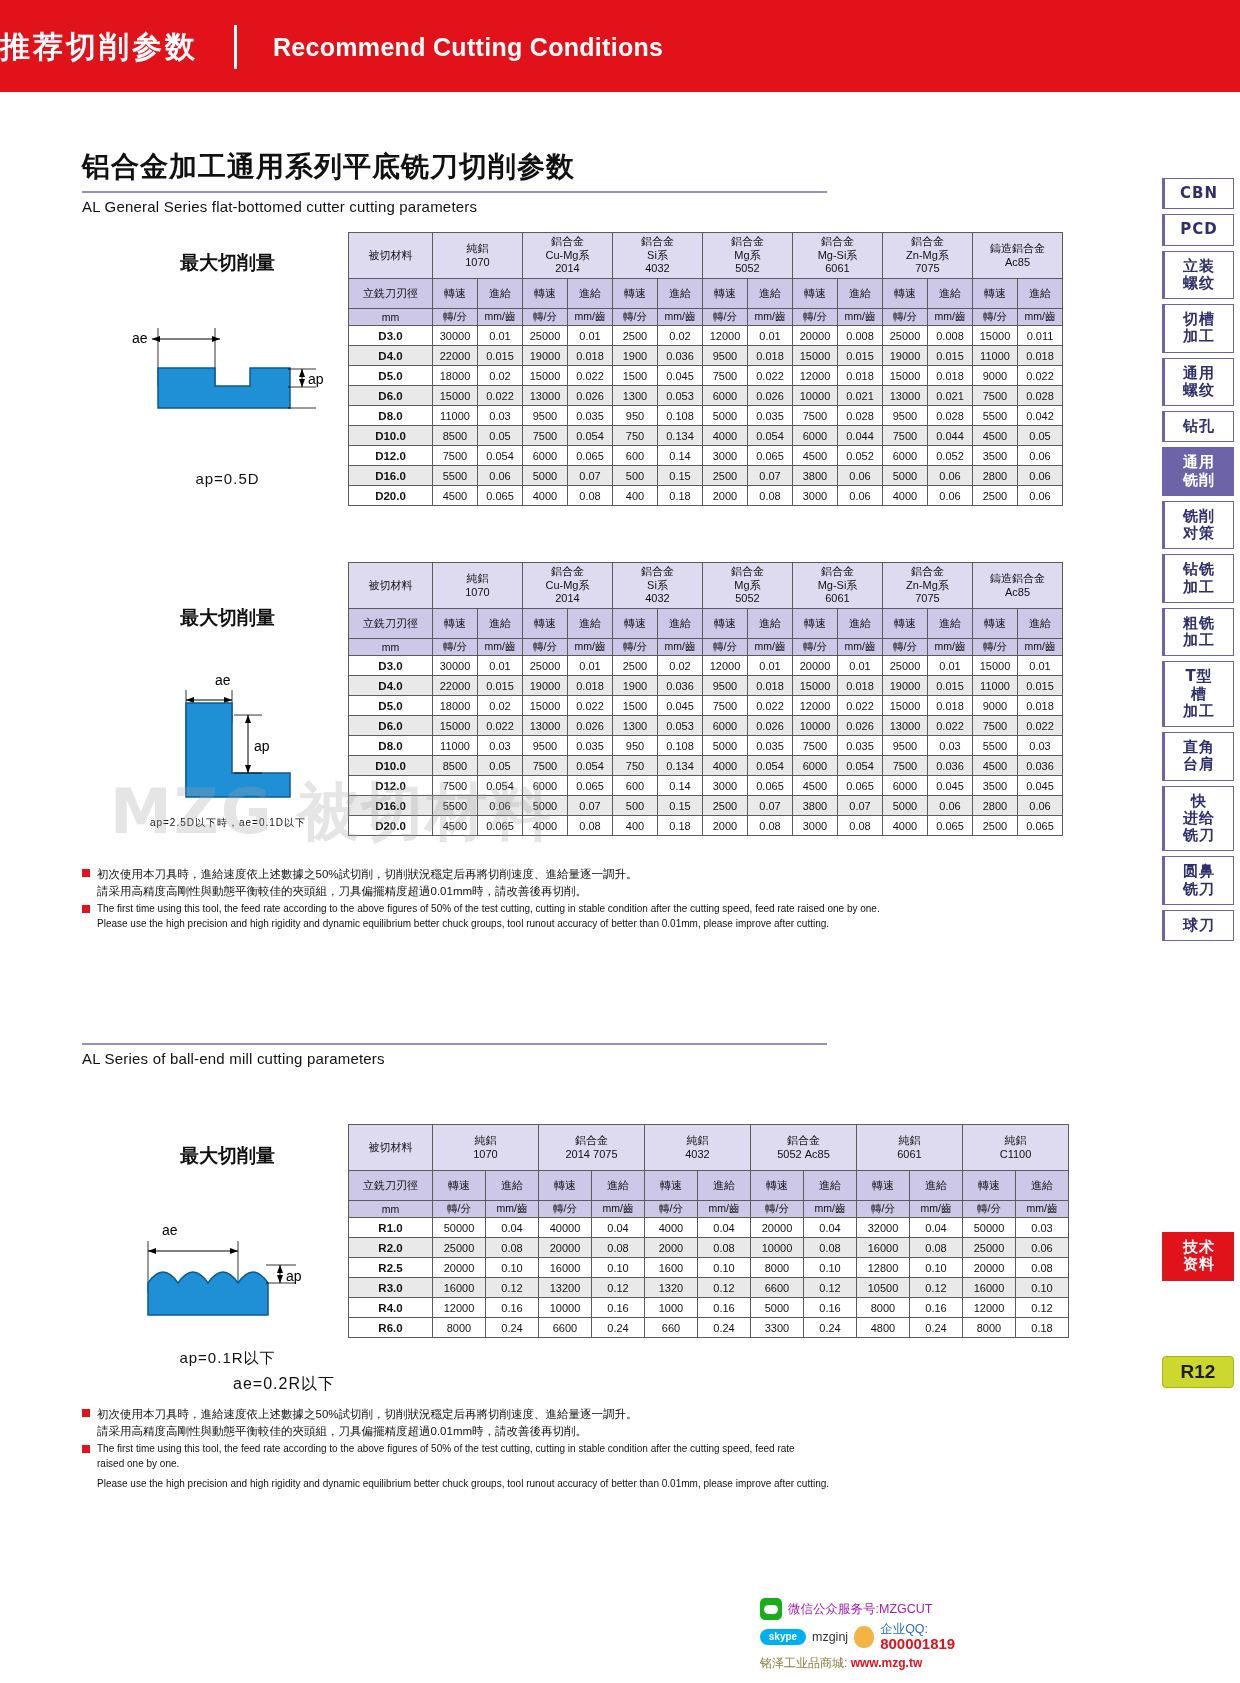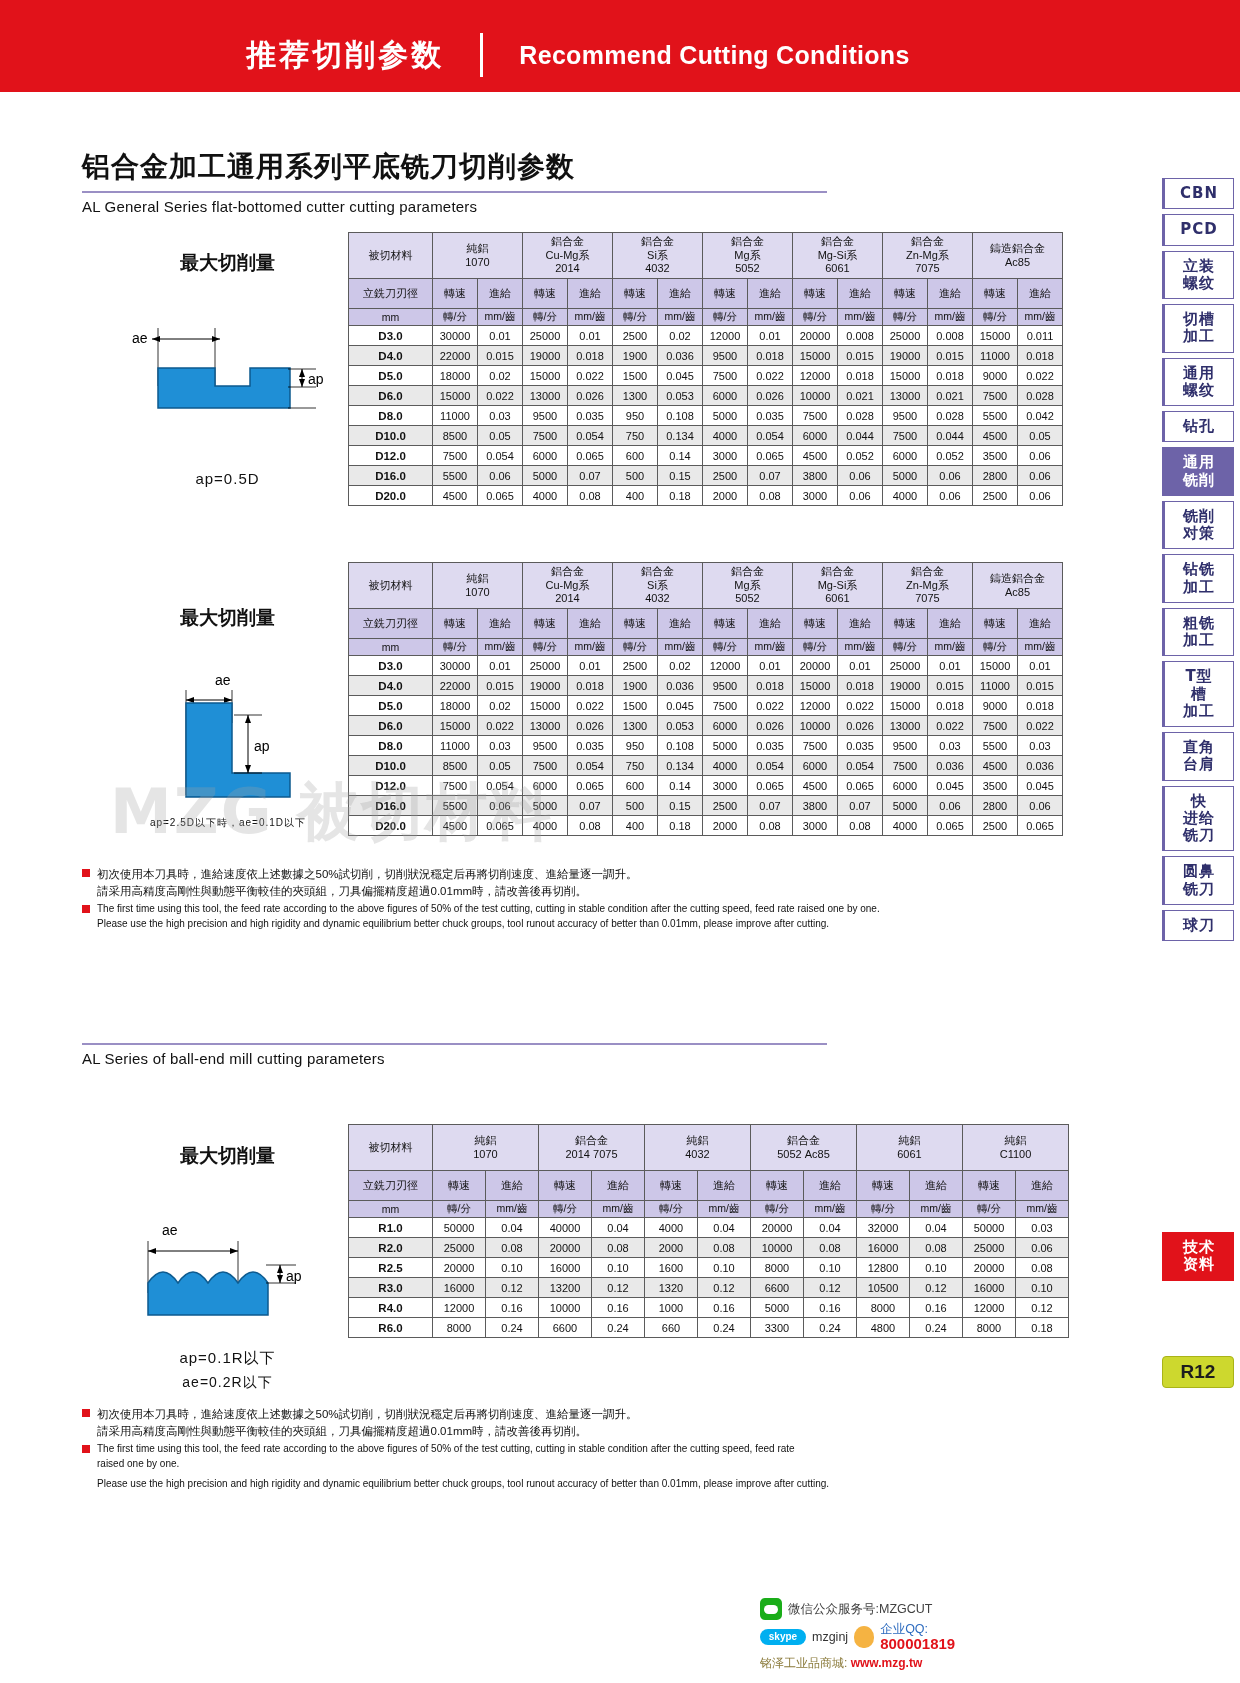--- a/index.html
+++ b/index.html
@@ -16,8 +16,8 @@
     background:#e1121a;
   }
   .header-inner {
-    position:absolute; left:0; top:26px; width:1156px; height:58px;
-    display:flex; align-items:center; justify-content:center; gap:36px;
+    position:absolute; left:0; top:18px; width:1156px; height:58px;
+    display:flex; align-items:center; justify-content:flex-start; gap:36px;
   }
   .hdr-cn {
     color:#fff; font-size:30px; font-weight:bold; letter-spacing:3px;

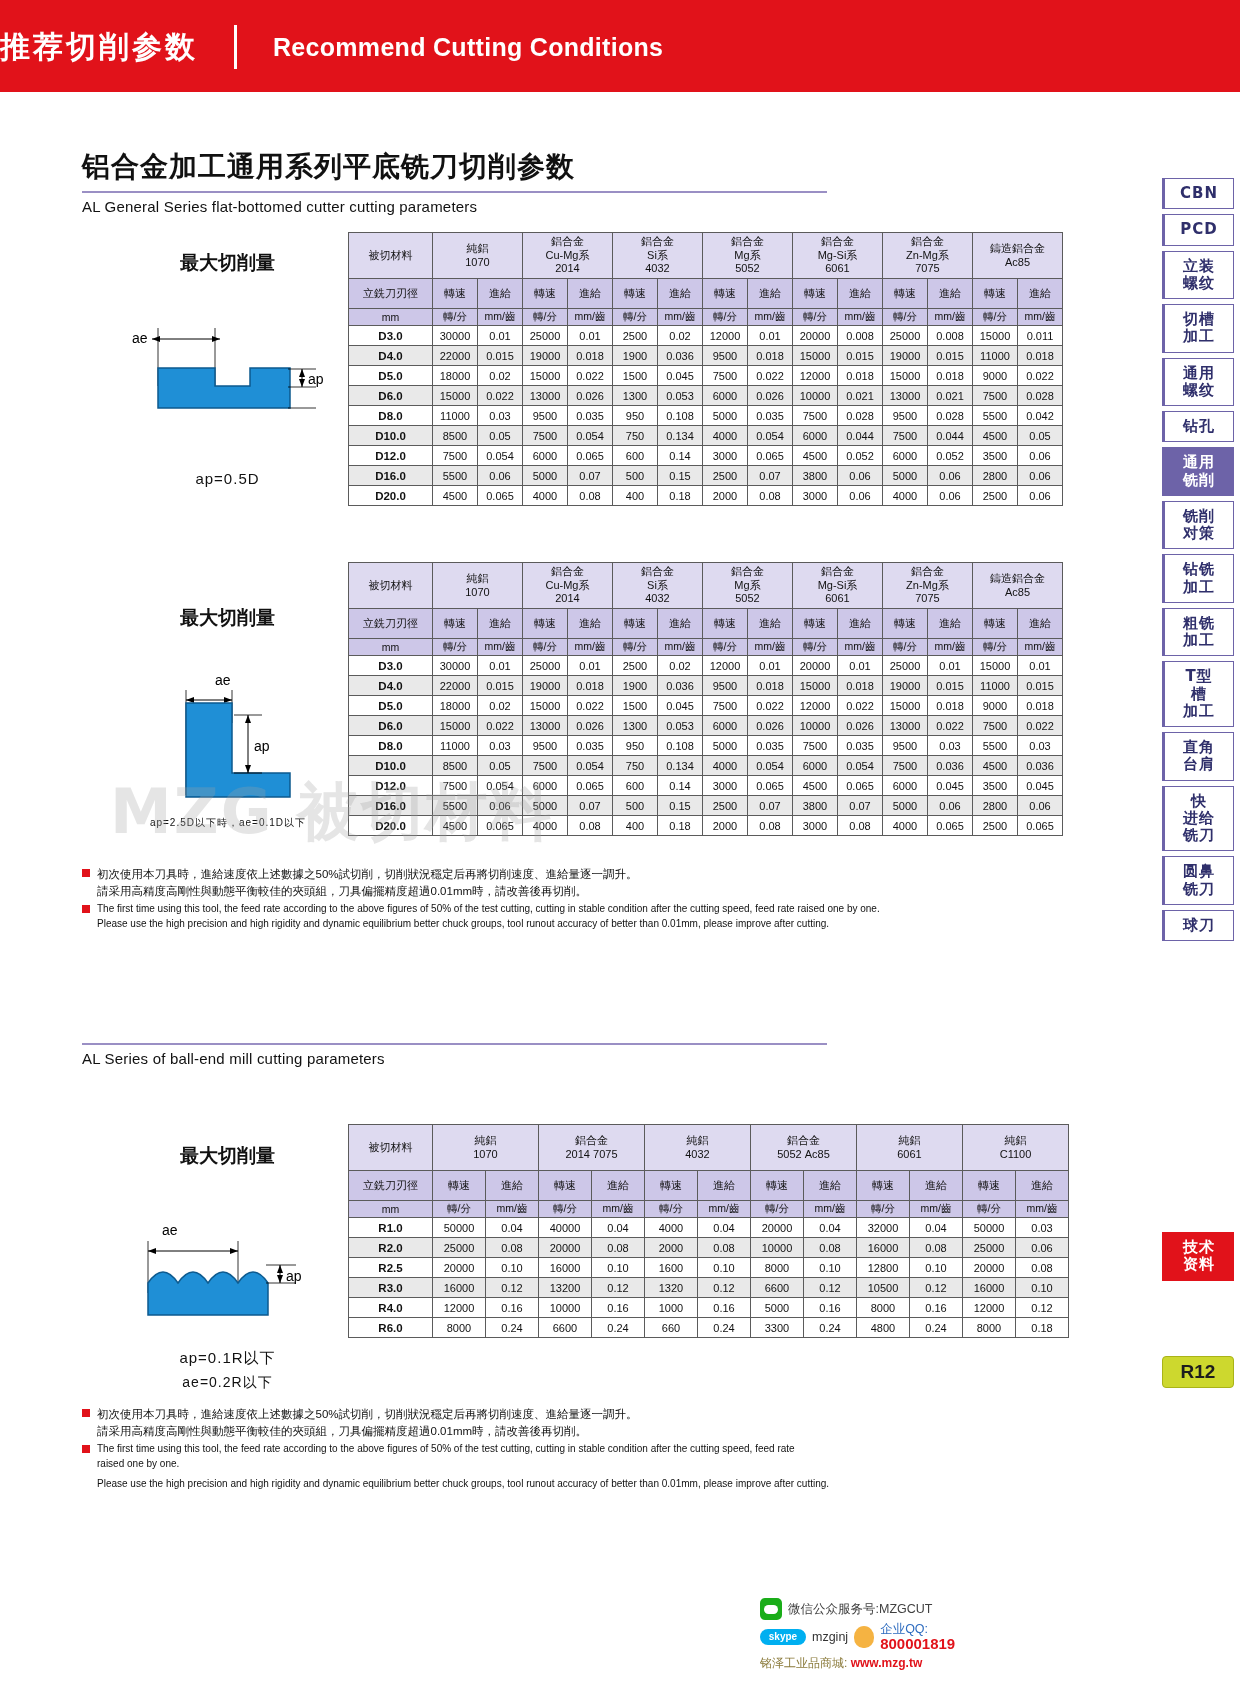--- a/index.html
+++ b/index.html
@@ -41,7 +41,7 @@
     font-family:"DejaVu Sans","Liberation Sans",sans-serif;
   }
   .diag-cap { font-size:15px; text-align:center; letter-spacing:1px; }
-  .diag-cap2 { font-size:14px; text-align:center; letter-spacing:1px; }
+  .diag-cap2 { font-size:16px; text-align:right; letter-spacing:1px; }
 
   
   table.param {

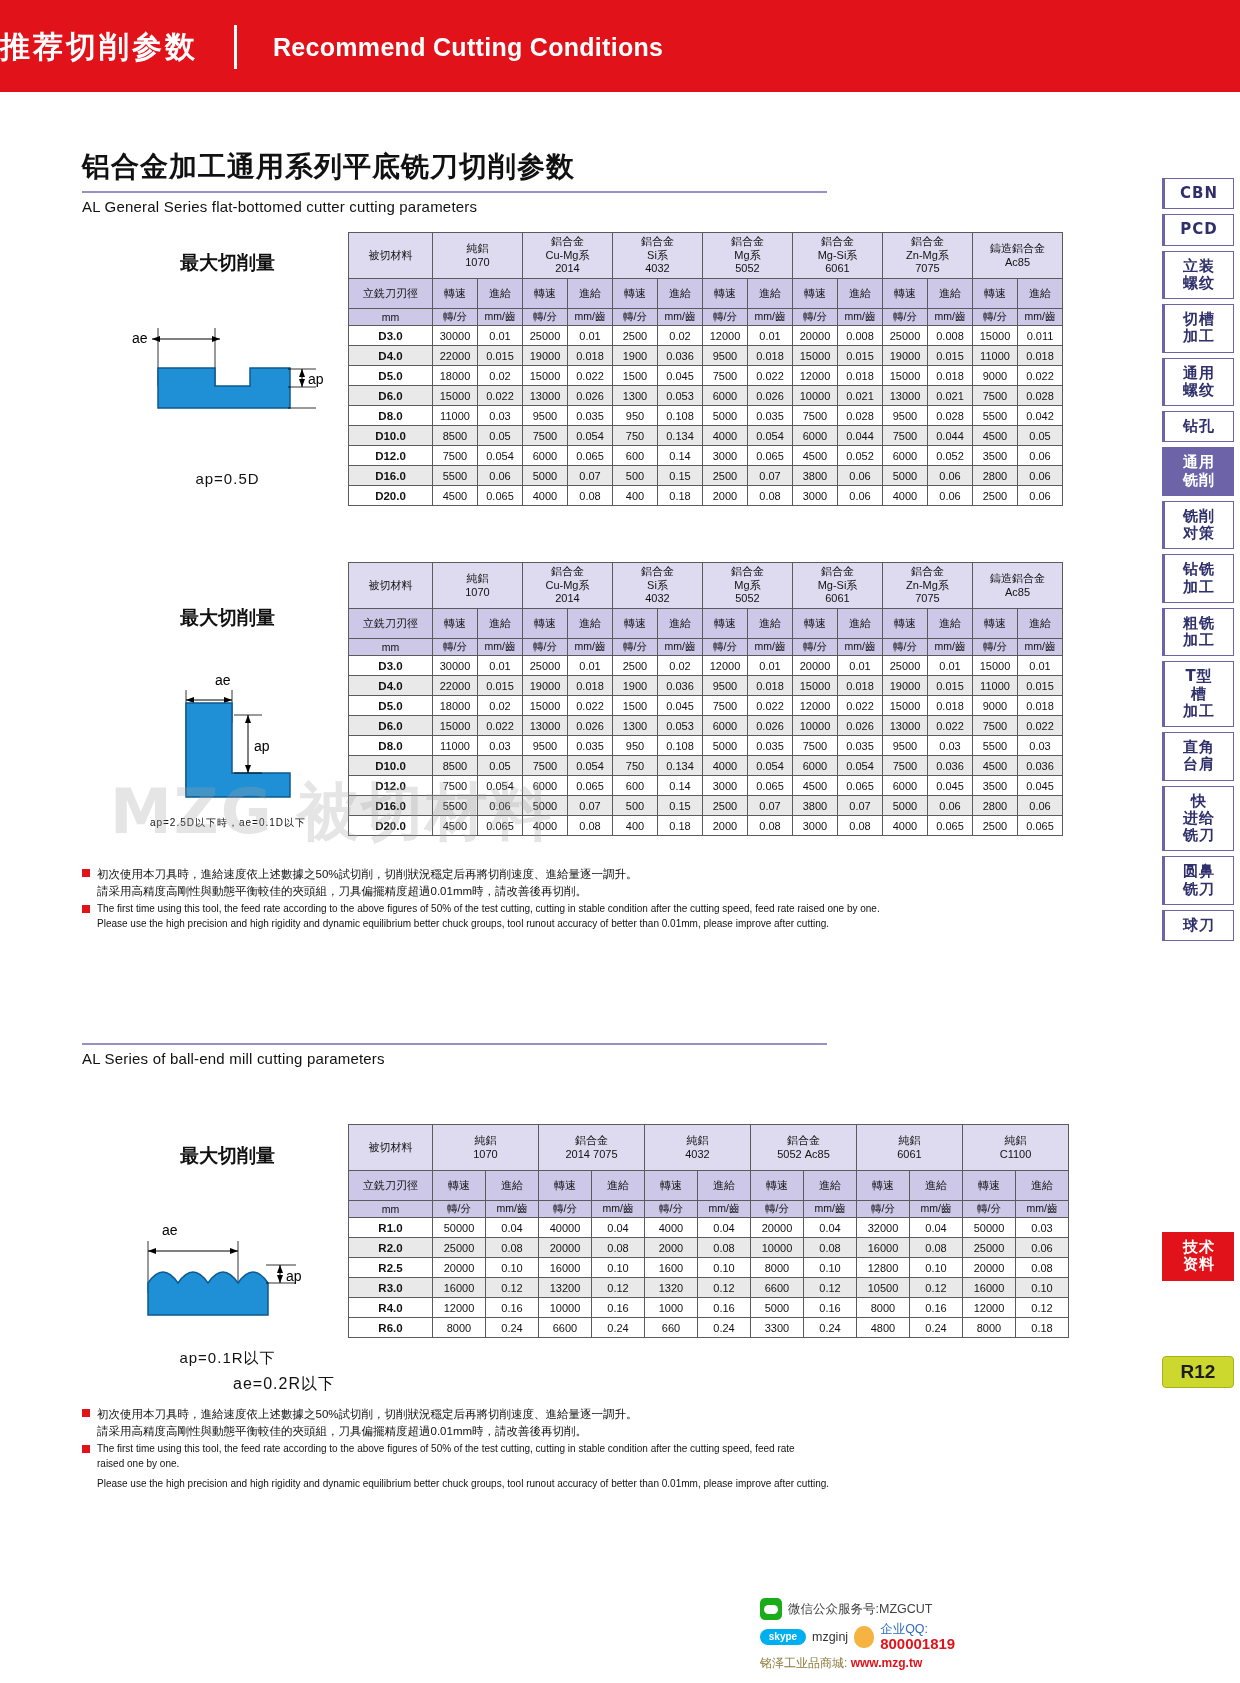--- a/index.html
+++ b/index.html
@@ -102,7 +102,7 @@
   
   .footer { position:absolute; left:760px; top:1598px; width:420px; font-size:12px; }
   .foot-row { display:flex; align-items:center; gap:6px; margin-bottom:3px; }
-  .foot-green { color:#404040; font-size:12.5px; }
+  .foot-green { color:#a21caf; font-size:12.5px; }
   .foot-qq { color:#2d6bbf; font-size:12.5px; }
   .foot-qqnum { color:#e1121a; font-size:15px; font-weight:bold; }
   .foot-bottom { color:#8a7a3a; font-size:12px; margin-top:2px; }

